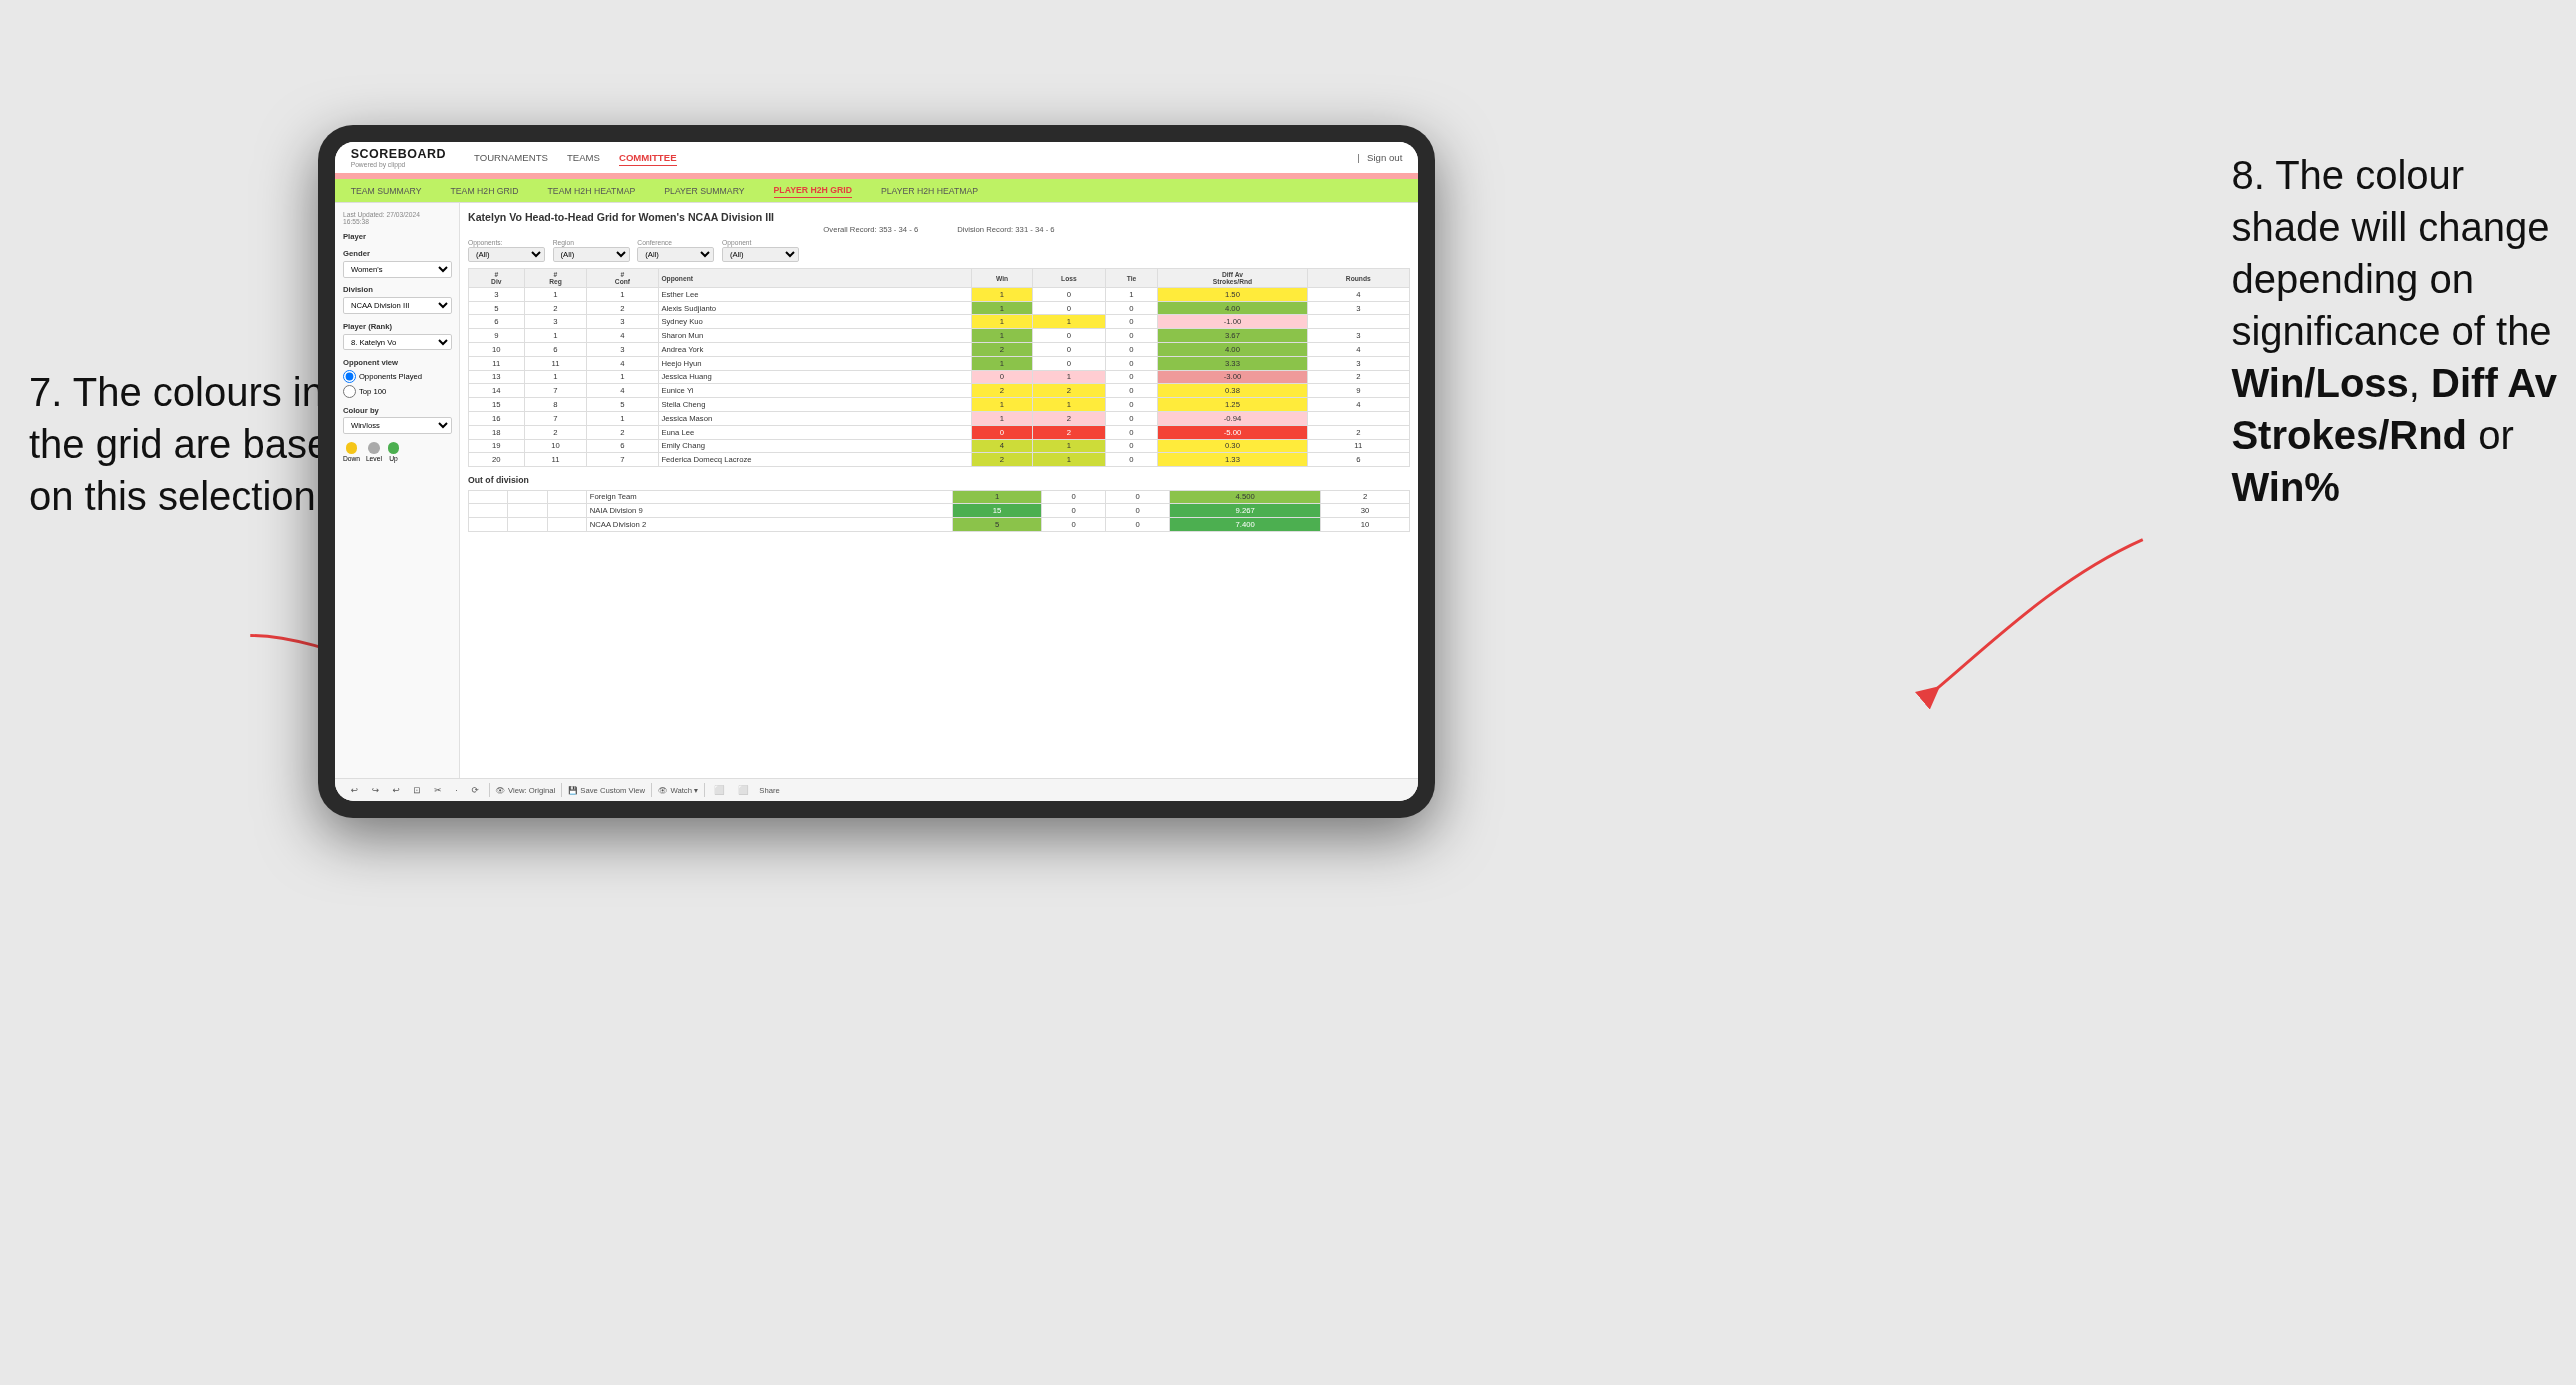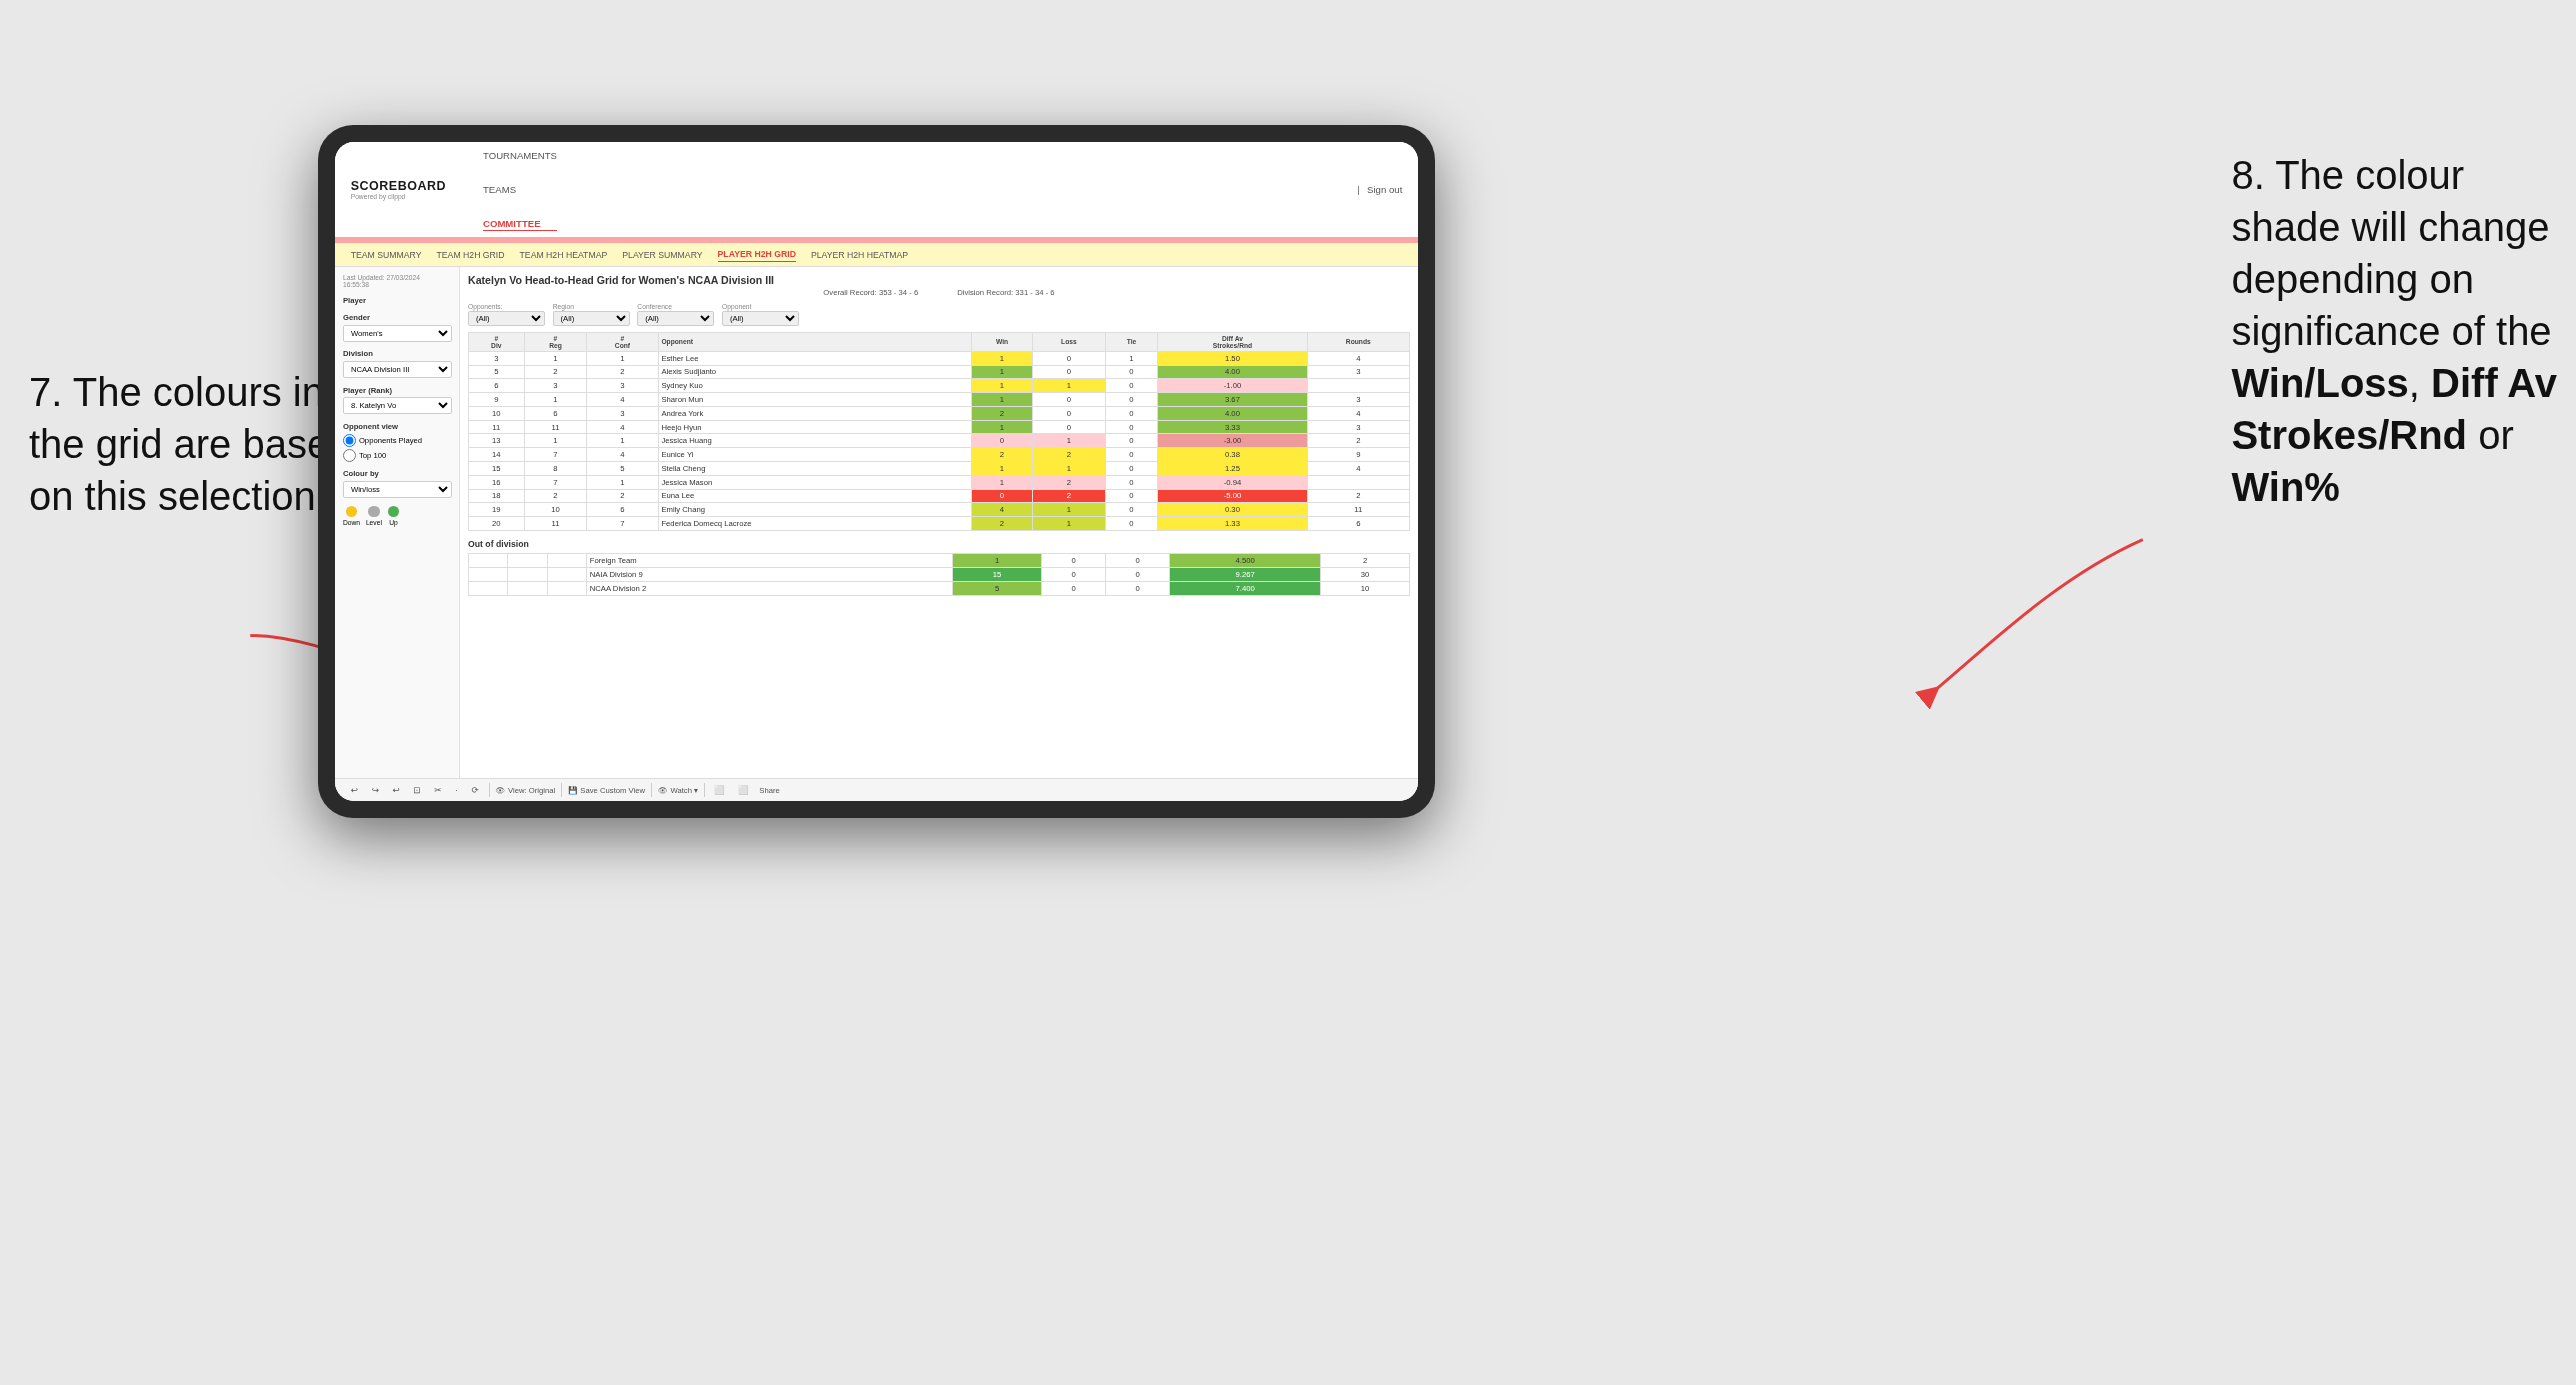--- a/index.html
+++ b/index.html
@@ -96,8 +96,7 @@
     .nav-links {
       display: flex;
       gap: 19px;
-      margin-left: 20px;
-      flex-direction: column;
+      margin-left: 11px;
     }
     .nav-link {
       font-size: 9.6px;

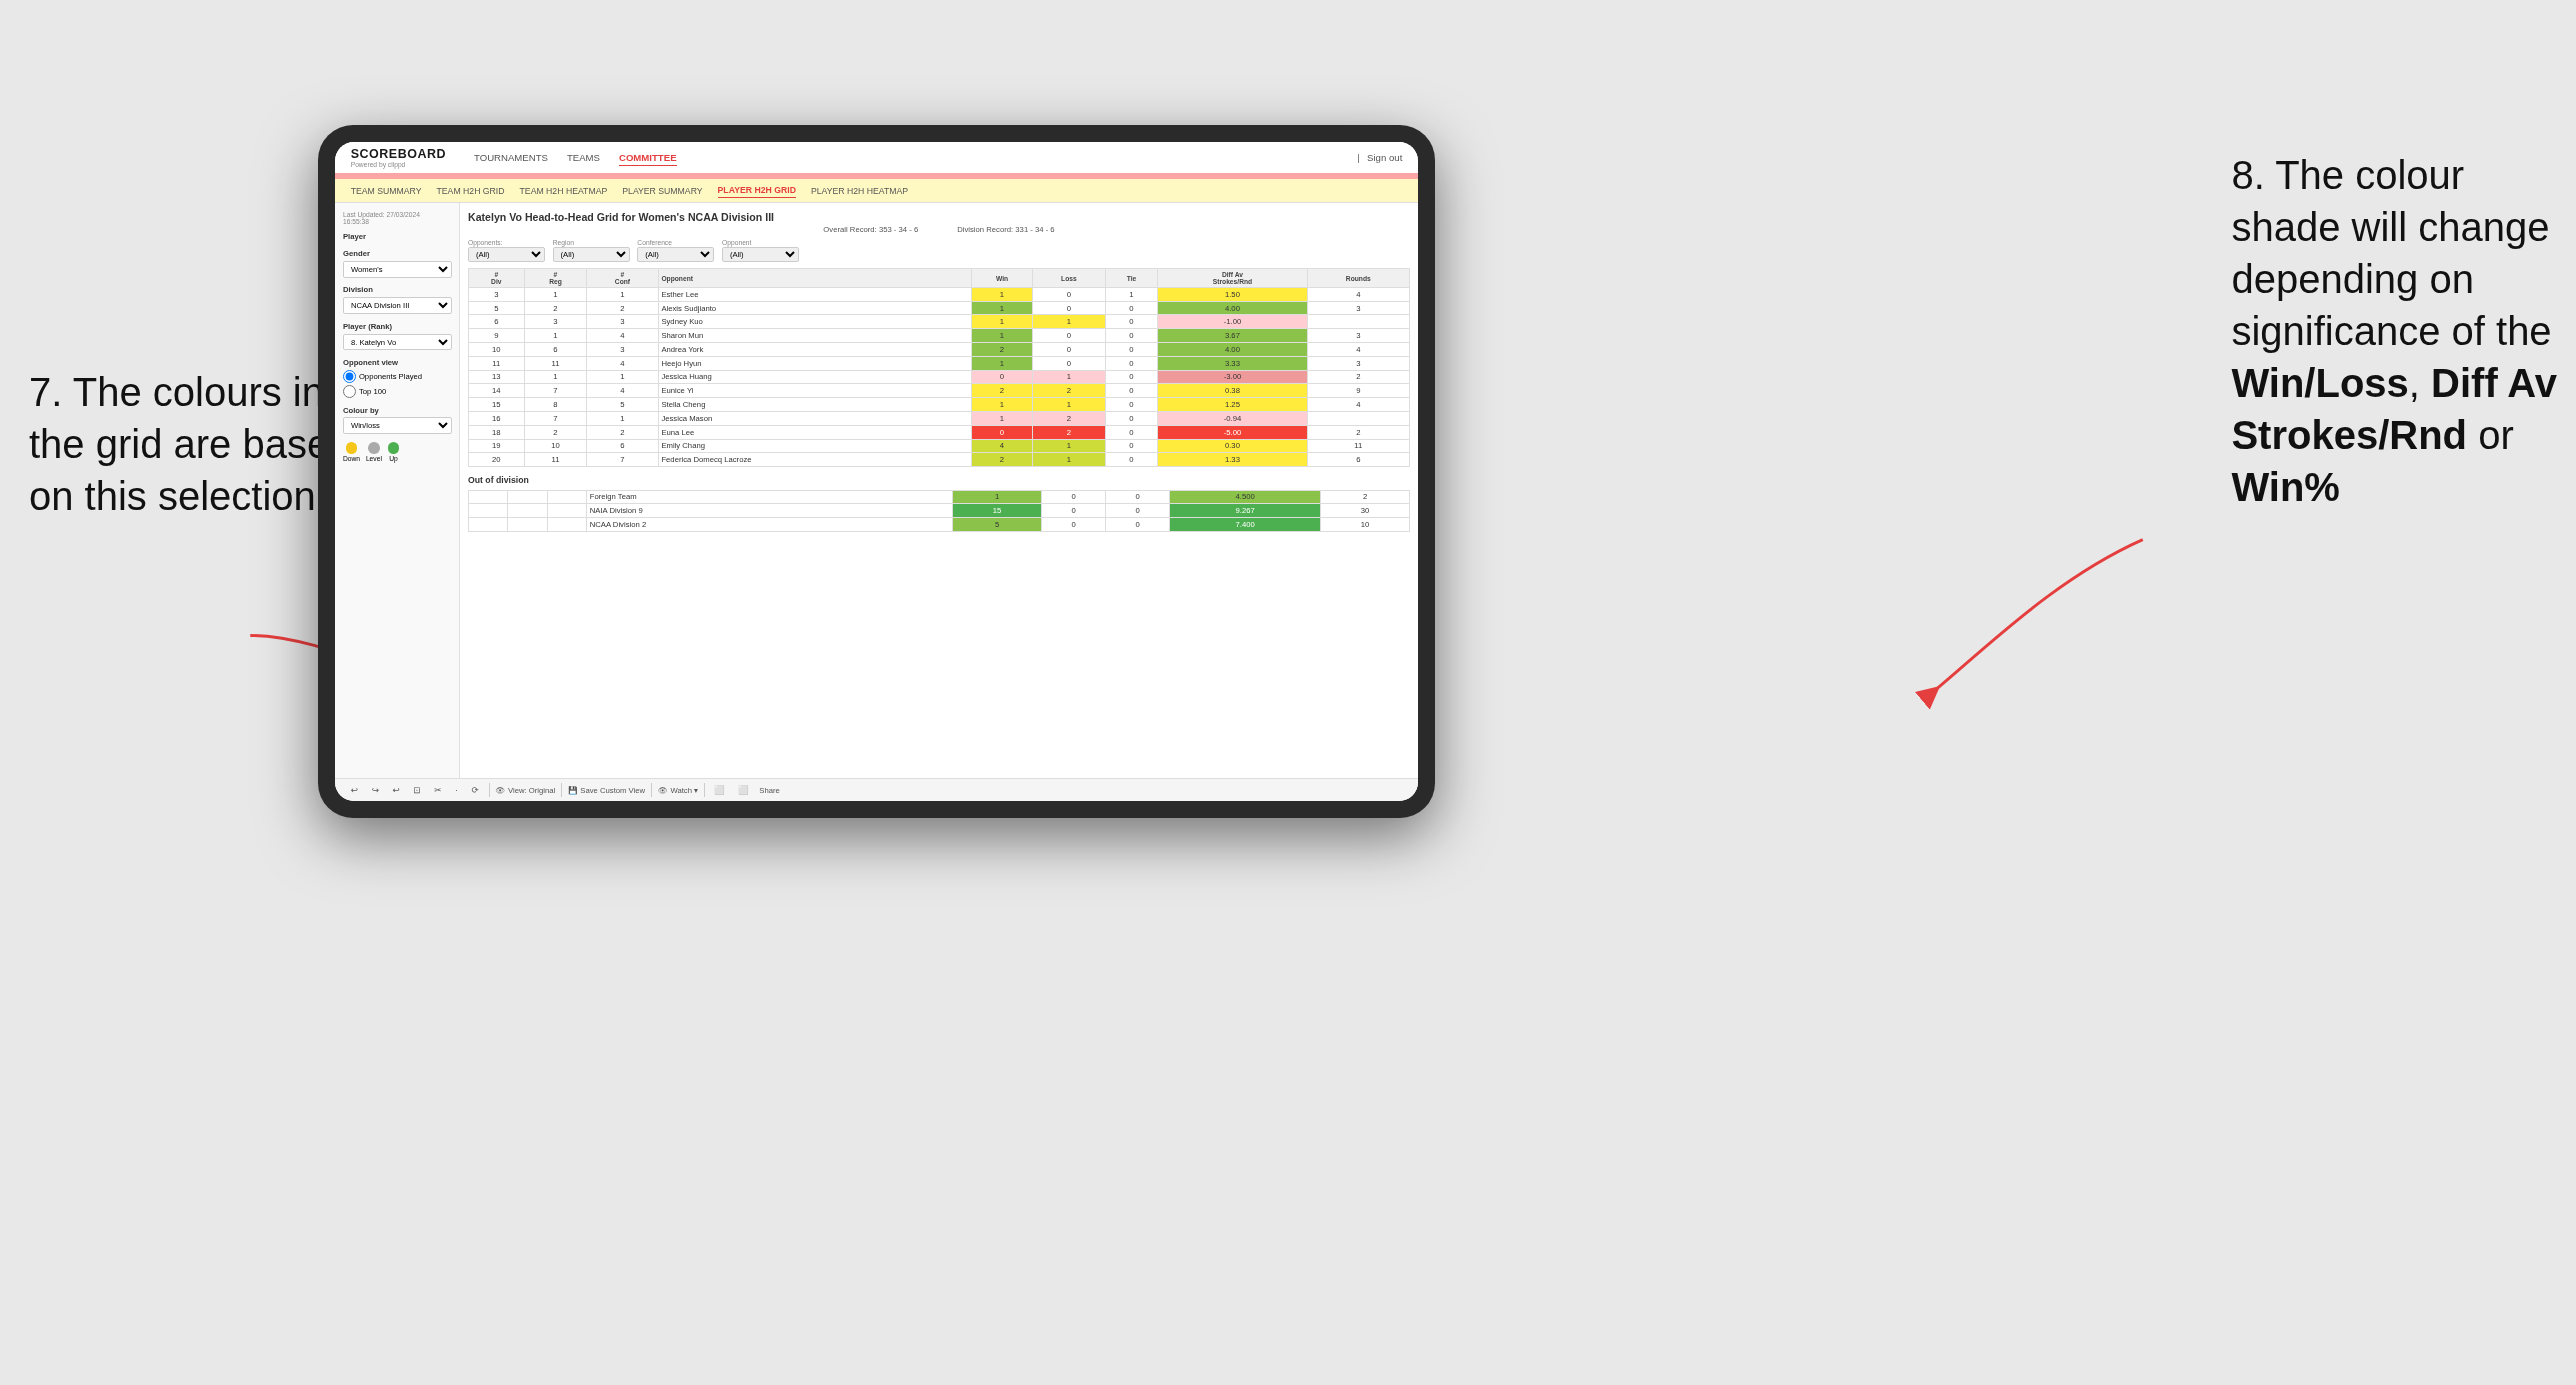--- a/index.html
+++ b/index.html
@@ -121,11 +121,11 @@
 
     
     .sub-nav {
-      background: #fef9c3;
+      background: #bef264;
       border-bottom: 1px solid #ddd;
       padding: 3.9px 15.4px;
       display: flex;
-      gap: 15px;
+      gap: 29px;
       min-height: 23px;
       align-items: center;
     }

